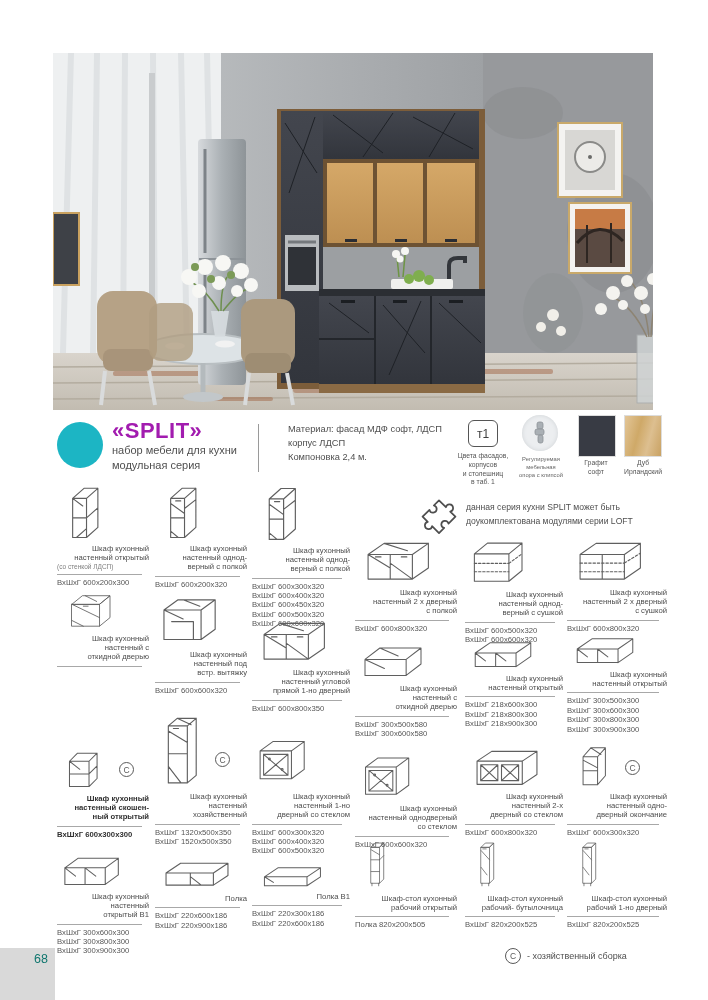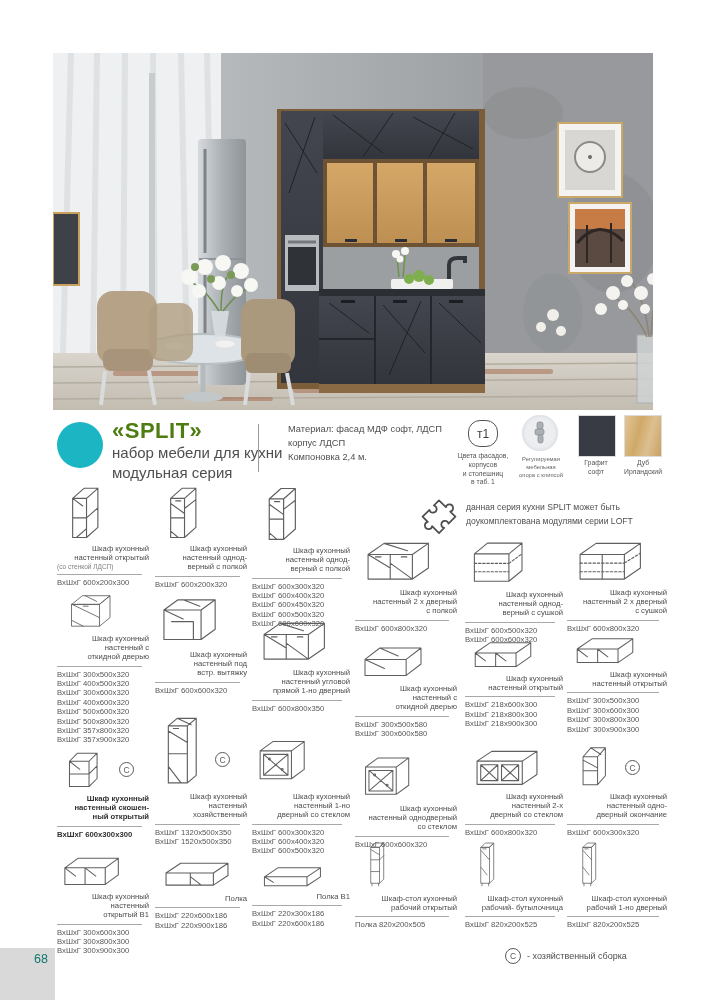--- a/index.html
+++ b/index.html
@@ -7,7 +7,7 @@
   .abs{position:absolute;}
   
   .brand-circle{position:absolute;left:57px;top:422px;width:46px;height:46px;border-radius:50%;background:#1cb5c4;}
-  .series-title{position:absolute;left:112px;top:418px;font-size:22px;font-weight:bold;color:#4d7c0f;letter-spacing:.5px;}
+  .series-title{position:absolute;left:112px;top:418px;font-size:22px;font-weight:bold;color:#a21caf;letter-spacing:.5px;}
   .series-sub{position:absolute;left:112px;top:443px;font-size:15px;color:#4f4f4f;line-height:1.35;white-space:pre-line;}
   .vdiv{position:absolute;left:258px;top:424px;height:48px;border-left:1px solid #9a9a9a;}
   .material{position:absolute;left:288px;top:423px;font-size:9.3px;color:#4f4f4f;line-height:1.5;white-space:pre-line;}

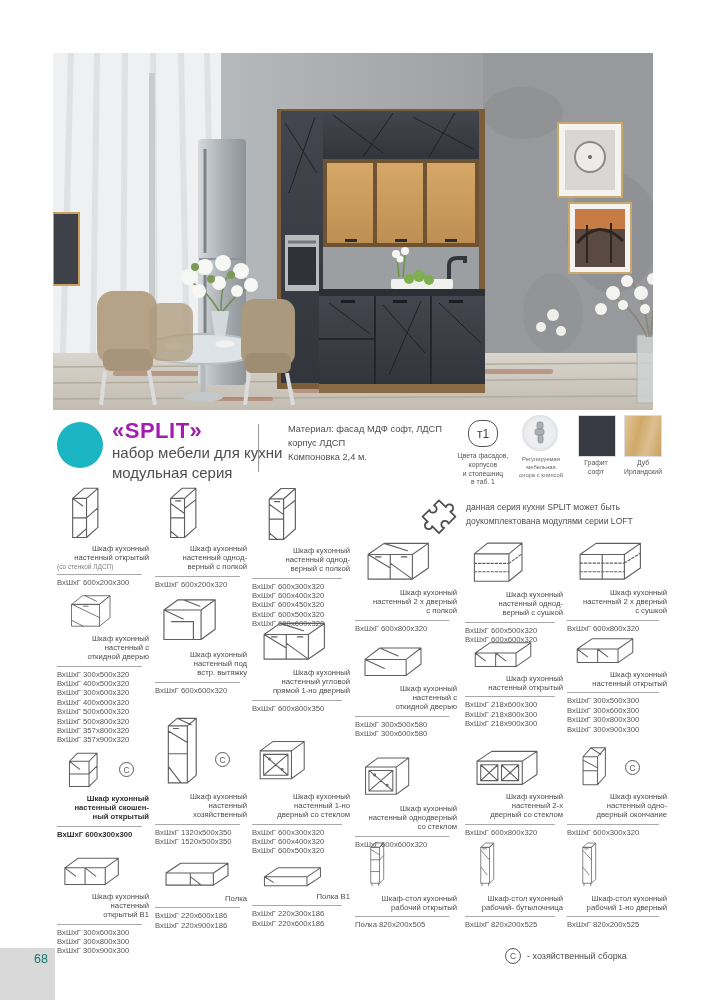--- a/index.html
+++ b/index.html
@@ -11,7 +11,7 @@
   .series-sub{position:absolute;left:112px;top:443px;font-size:15px;color:#4f4f4f;line-height:1.35;white-space:pre-line;}
   .vdiv{position:absolute;left:258px;top:424px;height:48px;border-left:1px solid #9a9a9a;}
   .material{position:absolute;left:288px;top:423px;font-size:9.3px;color:#4f4f4f;line-height:1.5;white-space:pre-line;}
-  .t1box{position:absolute;left:468px;top:420px;width:28px;height:25px;border:1.5px solid #555;border-radius:12px;display:flex;align-items:center;justify-content:center;font-size:12px;color:#3f3f3f;}
+  .t1box{position:absolute;left:468px;top:420px;width:28px;height:25px;border:1.5px solid #555;border-radius:6px;display:flex;align-items:center;justify-content:center;font-size:12px;color:#3f3f3f;}
   .t1note{position:absolute;left:444px;top:452px;width:78px;text-align:center;font-size:6.8px;line-height:1.3;color:#555;white-space:pre-line;}
   .opora{position:absolute;left:522px;top:415px;width:36px;height:36px;border-radius:50%;background:#eceef0;box-shadow:inset 0 0 4px #cfd3d6;display:flex;align-items:center;justify-content:center;}
   .opora-note{position:absolute;left:512px;top:456px;width:58px;text-align:center;font-size:5.8px;line-height:1.35;color:#666;white-space:pre-line;}

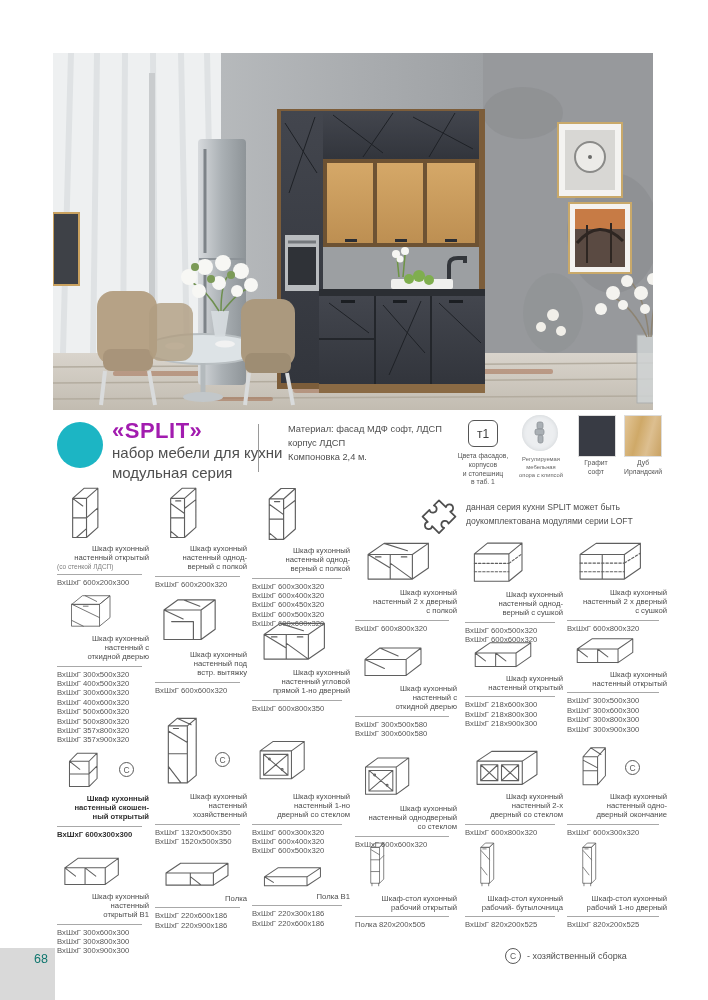--- a/index.html
+++ b/index.html
@@ -8,7 +8,7 @@
   
   .brand-circle{position:absolute;left:57px;top:422px;width:46px;height:46px;border-radius:50%;background:#1cb5c4;}
   .series-title{position:absolute;left:112px;top:418px;font-size:22px;font-weight:bold;color:#a21caf;letter-spacing:.5px;}
-  .series-sub{position:absolute;left:112px;top:443px;font-size:15px;color:#4f4f4f;line-height:1.35;white-space:pre-line;}
+  .series-sub{position:absolute;left:112px;top:443px;font-size:11px;color:#4f4f4f;line-height:1.35;white-space:pre-line;}
   .vdiv{position:absolute;left:258px;top:424px;height:48px;border-left:1px solid #9a9a9a;}
   .material{position:absolute;left:288px;top:423px;font-size:9.3px;color:#4f4f4f;line-height:1.5;white-space:pre-line;}
   .t1box{position:absolute;left:468px;top:420px;width:28px;height:25px;border:1.5px solid #555;border-radius:6px;display:flex;align-items:center;justify-content:center;font-size:12px;color:#3f3f3f;}

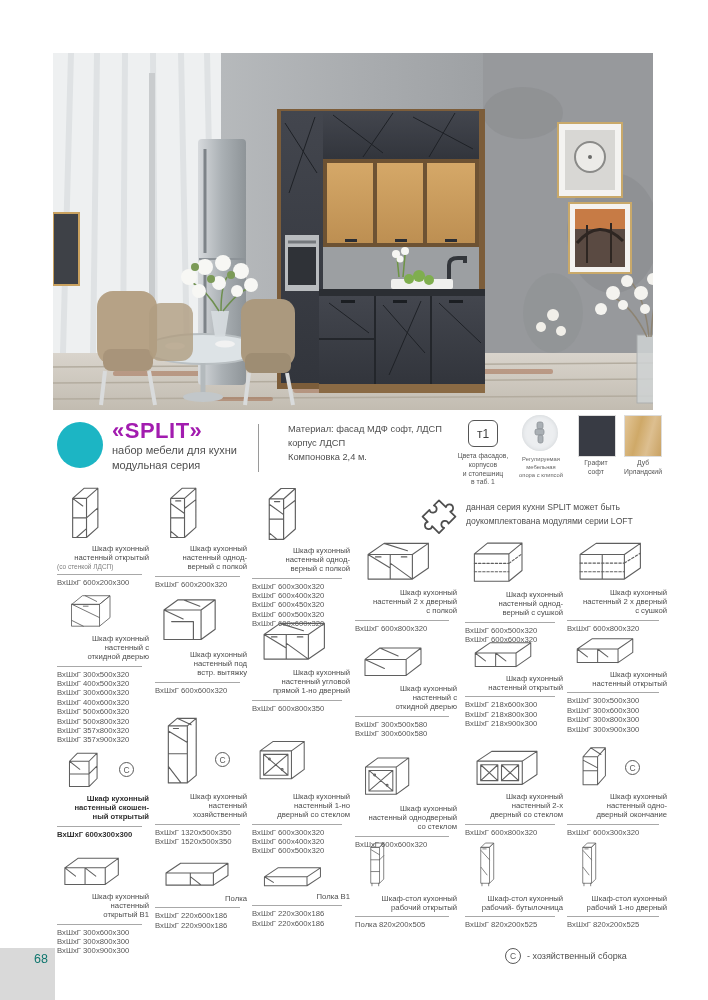--- a/index.html
+++ b/index.html
@@ -431,14 +431,6 @@
 настенный с
 откидной дверью</div>
   <hr class="rule">
-  <div class="dims">ВхШхГ 300х500х320
-ВхШхГ 400х500х320
-ВхШхГ 300х600х320
-ВхШхГ 400х600х320
-ВхШхГ 500х600х320
-ВхШхГ 500х800х320
-ВхШхГ 357х800х320
-ВхШхГ 357х900х320</div>
 </div>
 <div class="cell" style="left:155px;top:592px;width:92px;">
   <svg width="64" height="54" viewBox="0 0 100 84">

